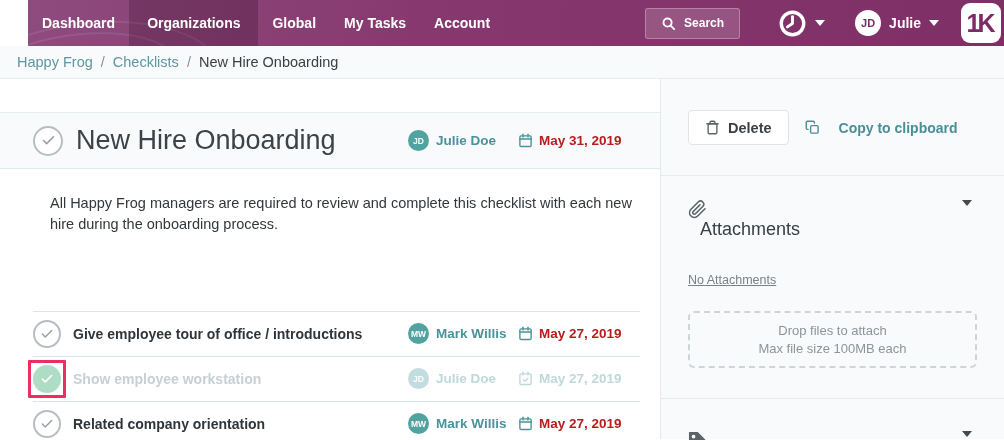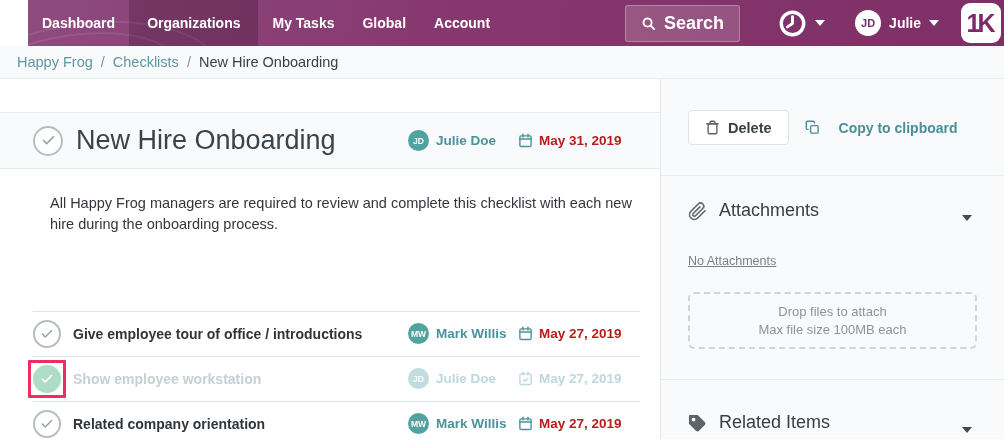--- a/index.html
+++ b/index.html
@@ -112,8 +112,8 @@
   <div class="nav-left">
     <div class="nav-item">Dashboard</div>
     <div class="nav-item active">Organizations</div>
+    <div class="nav-item">Global</div>
     <div class="nav-item">My Tasks</div>
-    <div class="nav-item">Global</div>
     <div class="nav-item">Account</div>
   </div>
   <div class="nav-right">

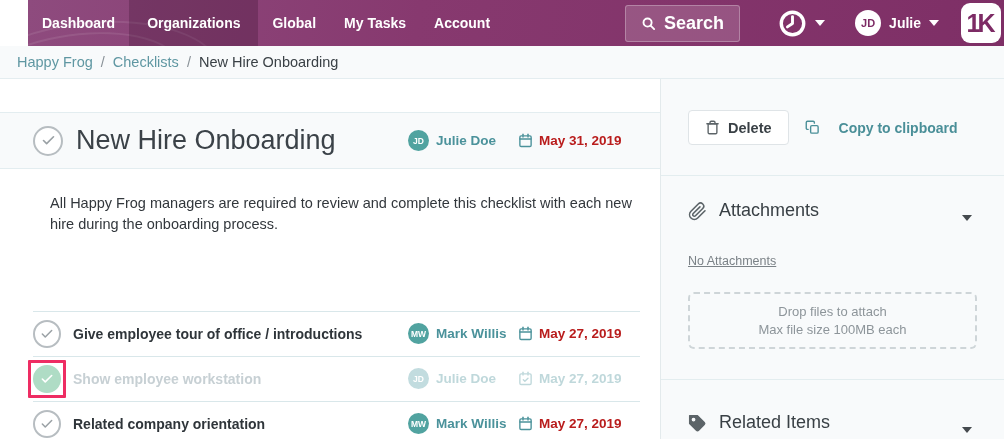--- a/index.html
+++ b/index.html
@@ -21,7 +21,7 @@
   .nav-right { margin-left:auto; display:flex; align-items:center; gap:0; z-index:2; }
   .search-btn { display:flex; align-items:center; gap:8px; background:rgba(255,255,255,.16);
     border:1px solid rgba(255,255,255,.28); border-radius:3px; padding:7px 15px;
-    font-size:18px; font-weight:bold; color:#fff; cursor:pointer; margin-right:38px; }
+    font-size:12px; font-weight:bold; color:#fff; cursor:pointer; margin-right:38px; }
   .clock-group { display:flex; align-items:center; gap:8px; margin-right:30px; cursor:pointer; }
   .user-group { display:flex; align-items:center; gap:8px; margin-right:22px; cursor:pointer; }
   .user-avatar { width:26px; height:26px; border-radius:50%; background:#fff; color:#7d2b65;

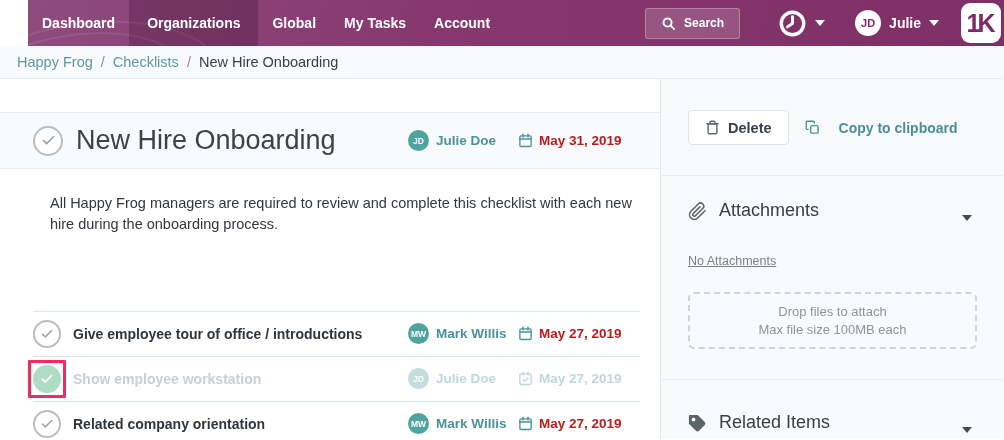--- a/index.html
+++ b/index.html
@@ -94,7 +94,7 @@
   .copy-link svg { stroke:#4a8f98; }
   .sb-divider { border:none; border-top:1px solid #e3edef; }
   .sb-section { padding:24px 27px 30px 27px; }
-  .sb-header { display:flex; align-items:flex-end; position:relative; cursor:pointer; }
+  .sb-header { display:flex; align-items:flex-start; position:relative; cursor:pointer;flex-direction:column; }
   .sb-header svg { stroke:#5c6468; }
   .sb-title { font-size:18px; color:#394045; margin-left:12px; }
   .sb-caret { position:absolute; right:5px; width:0; height:0; border-left:5px solid transparent;

